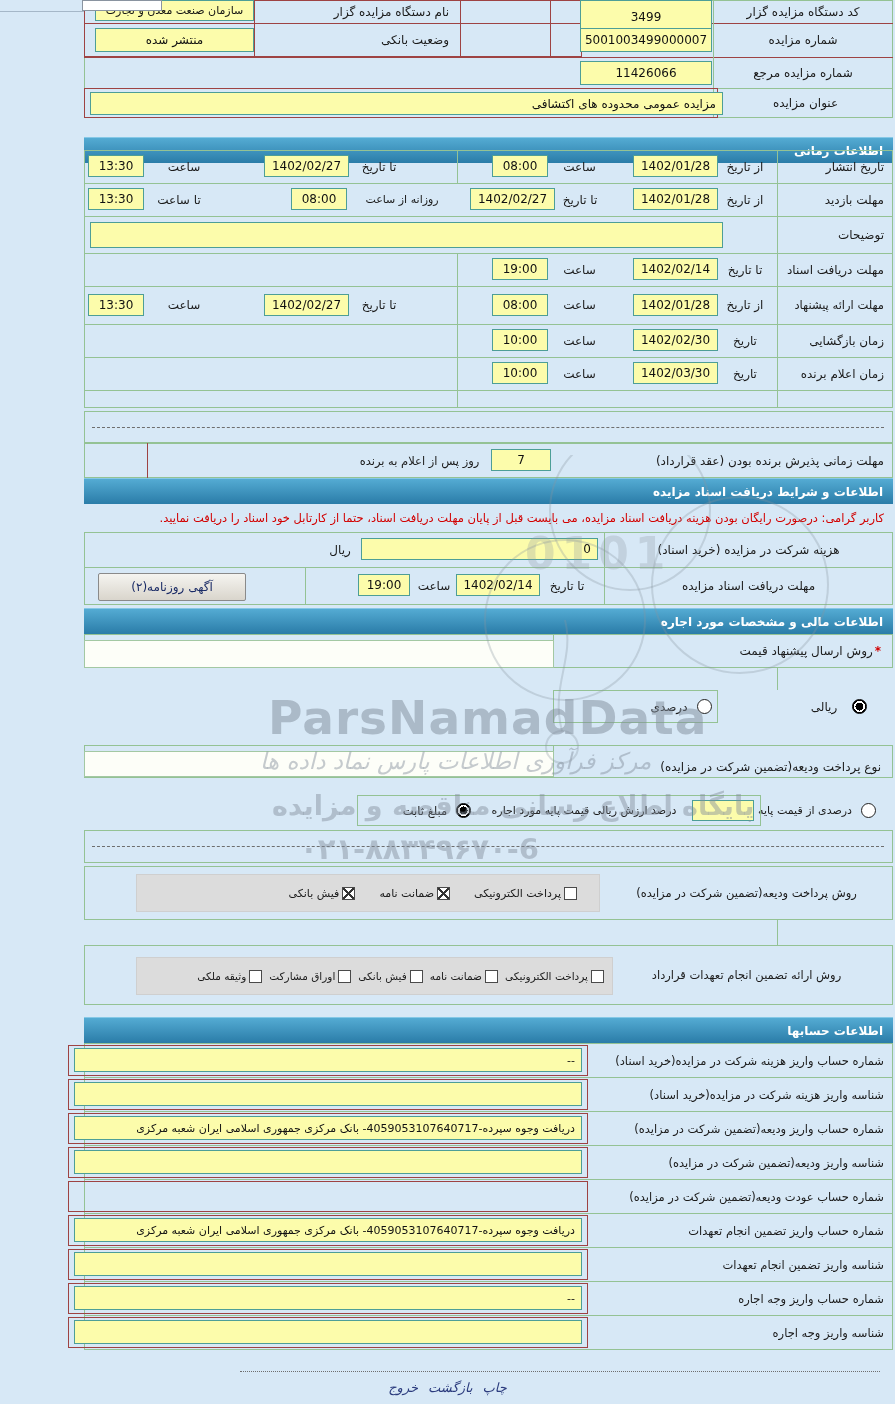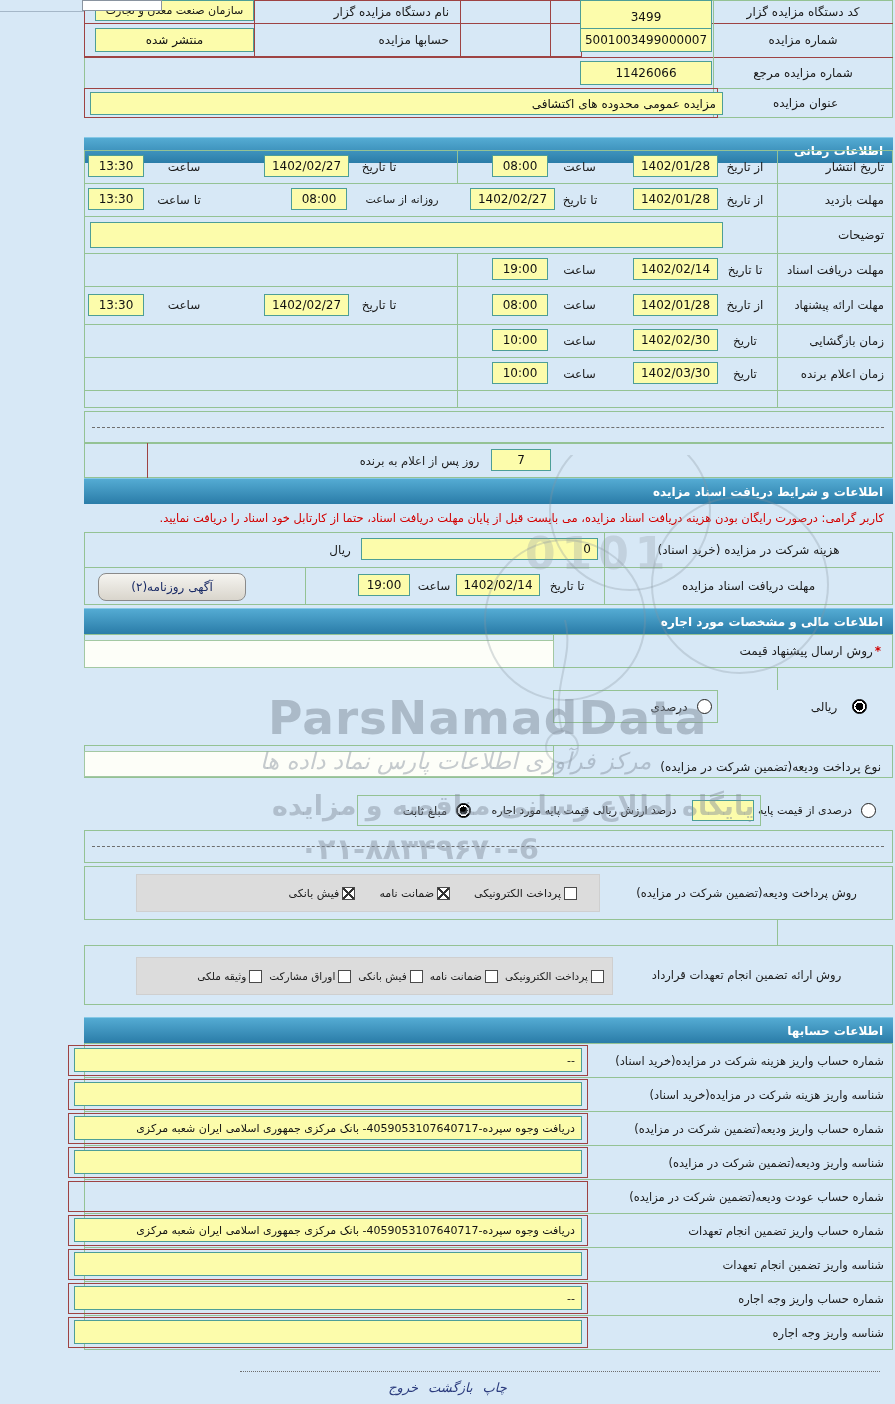--- a/index.html
+++ b/index.html
@@ -67,7 +67,7 @@
 
   <div class="lbl" style="left:713px;top:23px;width:180px;height:34px">شماره مزایده</div>
   <div class="fld" style="left:580px;top:28px;width:132px;height:24px">5001003499000007</div>
-  <div class="lbl s" style="left:258px;top:23px;width:200px;height:34px">حسابها مزایده</div>
+  <div class="lbl s" style="left:258px;top:23px;width:200px;height:34px">وضعیت بانکی</div>
   <div class="fld" style="left:95px;top:28px;width:159px;height:24px">منتشر شده</div>
 
   <div class="lbl" style="left:713px;top:57px;width:180px;height:31px">شماره مزایده مرجع</div>

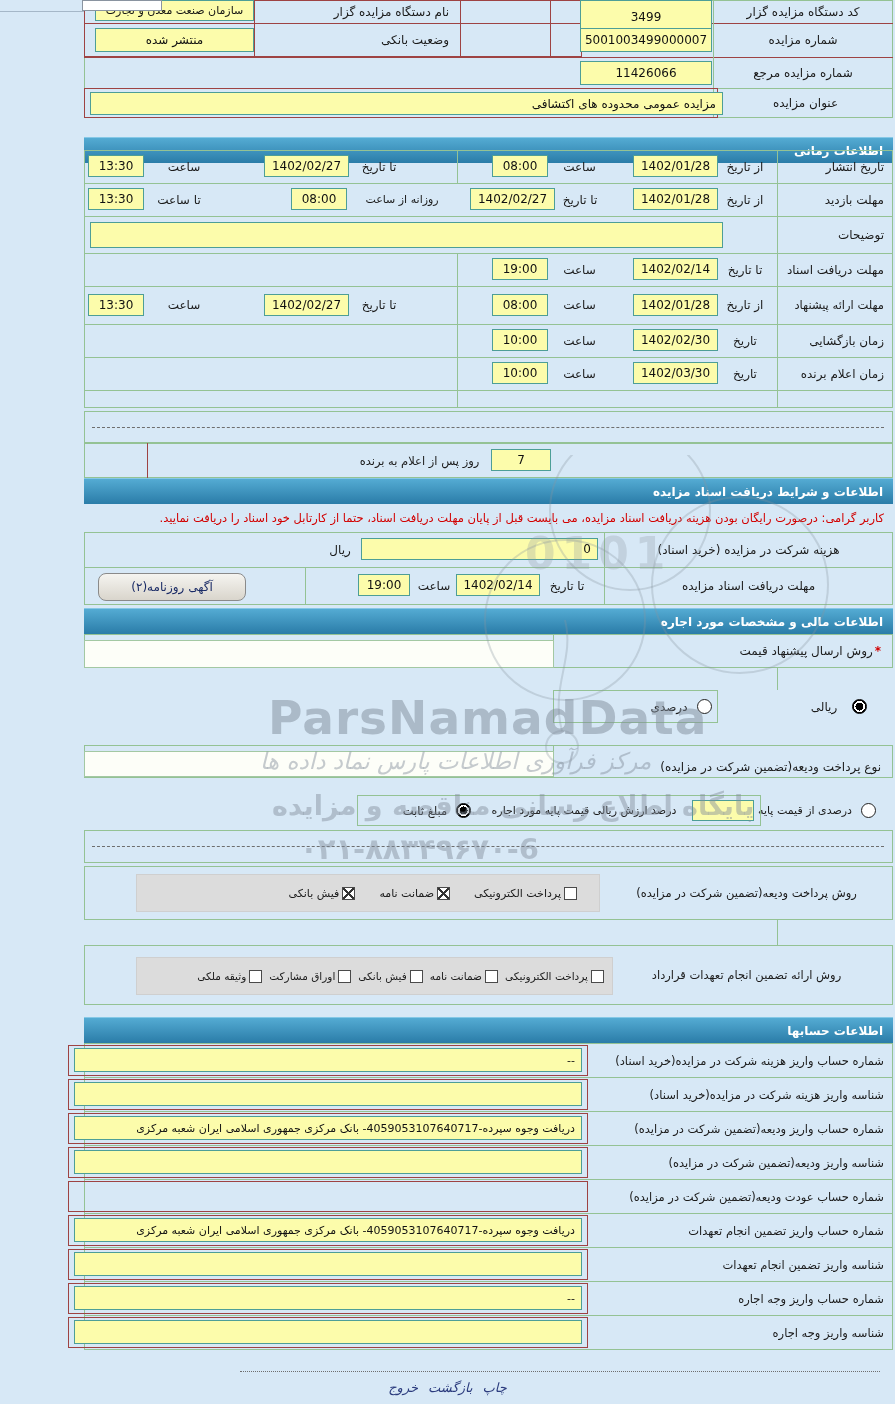--- a/index.html
+++ b/index.html
@@ -146,6 +146,7 @@
 
   <div class="box" style="left:84px;top:443px;width:809px;height:35px"></div>
   <div class="vline m" style="left:147px;top:443px;height:35px"></div>
+  <div class="lbl s" style="left:555px;top:443px;width:338px;height:35px">مهلت زمانی پذیرش برنده بودن (عقد قرارداد)</div>
   <div class="fld" style="left:491px;top:449px;width:60px;height:22px">7</div>
   <div class="lbl" style="left:352px;top:443px;width:135px;height:35px;font-size:11.5px">روز پس از اعلام به برنده</div>
 

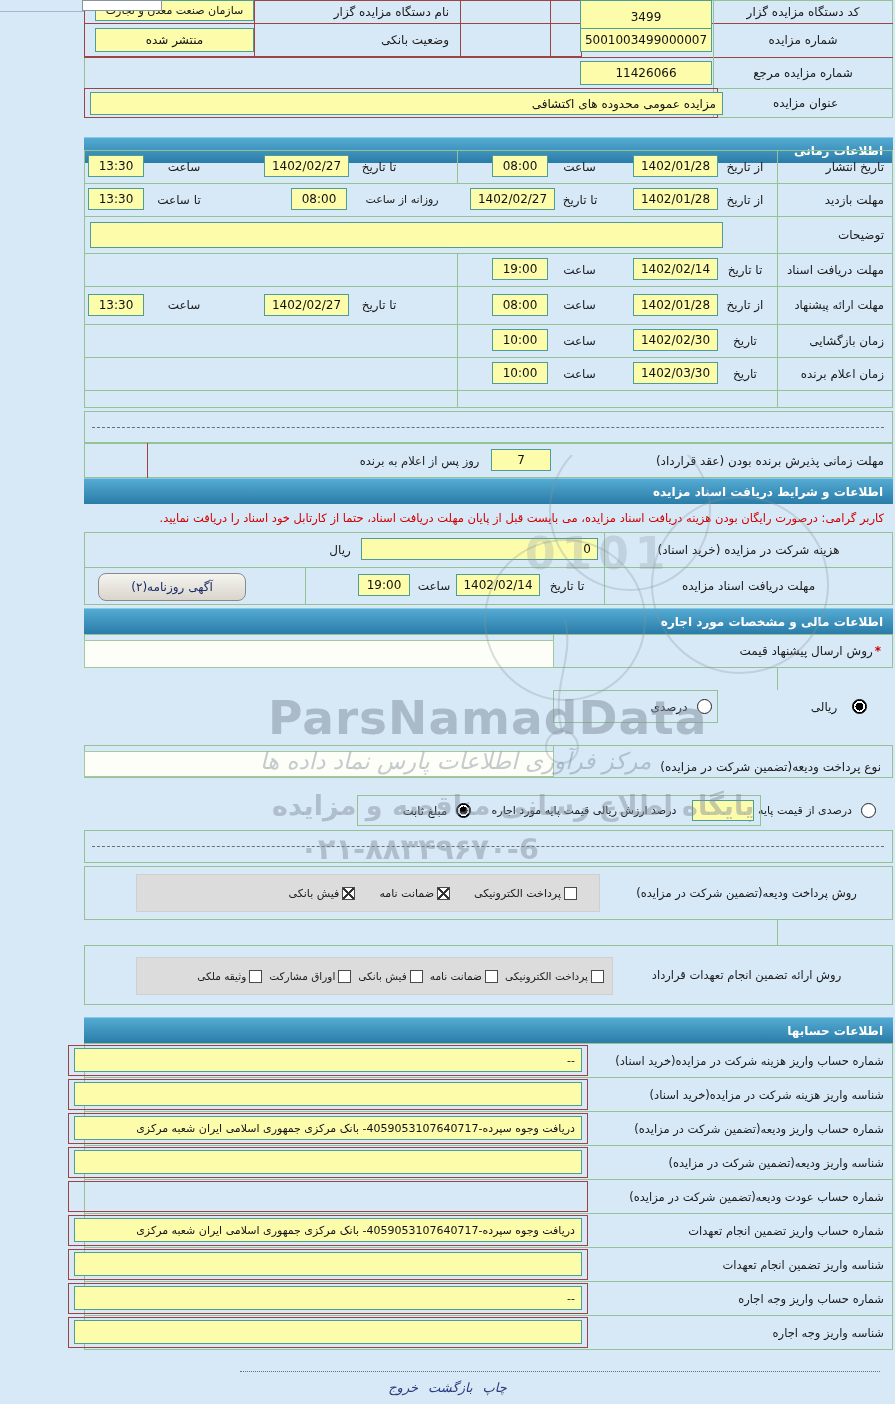--- a/index.html
+++ b/index.html
@@ -33,7 +33,7 @@
   .graybox{position:absolute;background:#dcdcdc;border:1px solid #cfcfcf;display:flex;align-items:center;
            justify-content:flex-start;direction:rtl;box-sizing:border-box}
   .cbpair{display:flex;align-items:center;gap:3px;white-space:nowrap}
-  .btn{position:absolute;background:linear-gradient(#f5f4f0,#d9d5cc);border:1px solid #8a8a8a;border-radius:8px;
+  .btn{position:absolute;background:linear-gradient(#f5f4f0,#d9d5cc);border:1px solid #8a8a8a;border-radius:2px;
        display:flex;align-items:center;justify-content:center;font-size:12px;color:#1a2b66;cursor:pointer;box-sizing:border-box}
   .notice{color:#d20000;font-size:11.5px}
   .star{color:#d20000;font-weight:bold;margin-left:2px}

